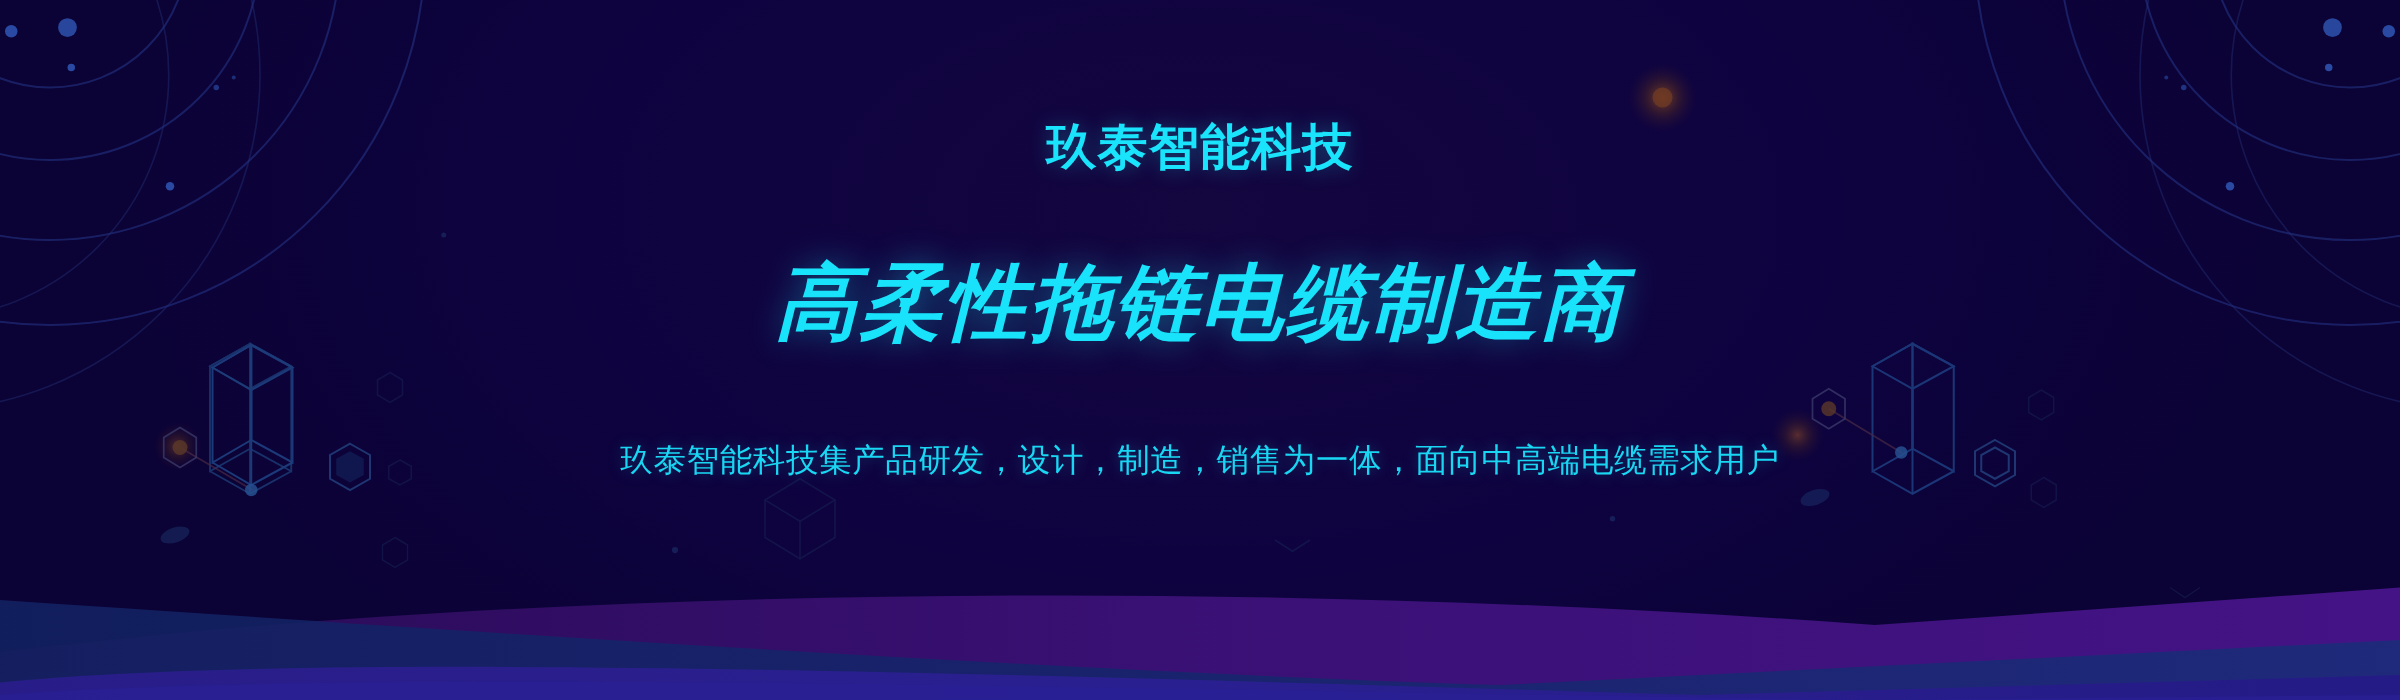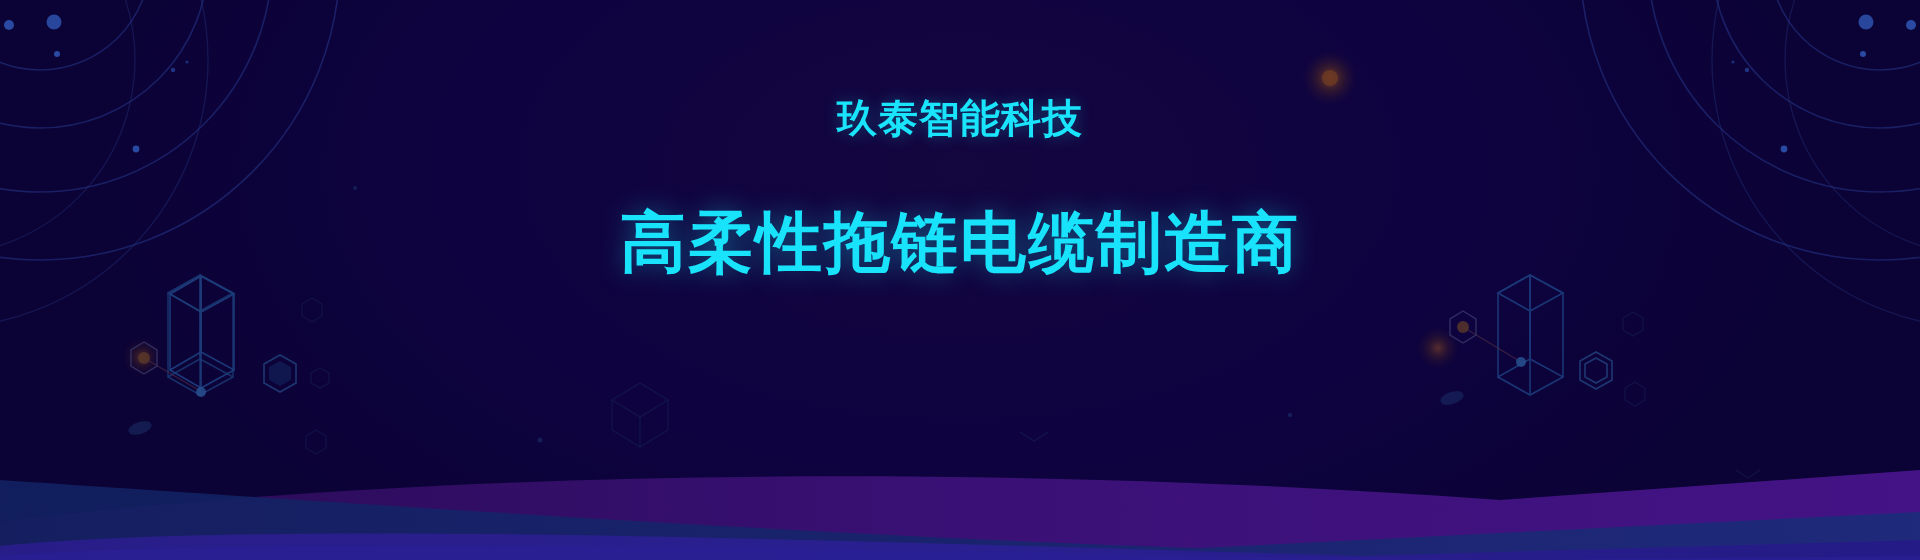--- a/index.html
+++ b/index.html
@@ -60,6 +60,7 @@
     line-height:1.06;
     white-space:nowrap;
     text-shadow:0 0 26px rgba(24,227,251,.38);
+    font-style:italic;
   }
 
   .subline {

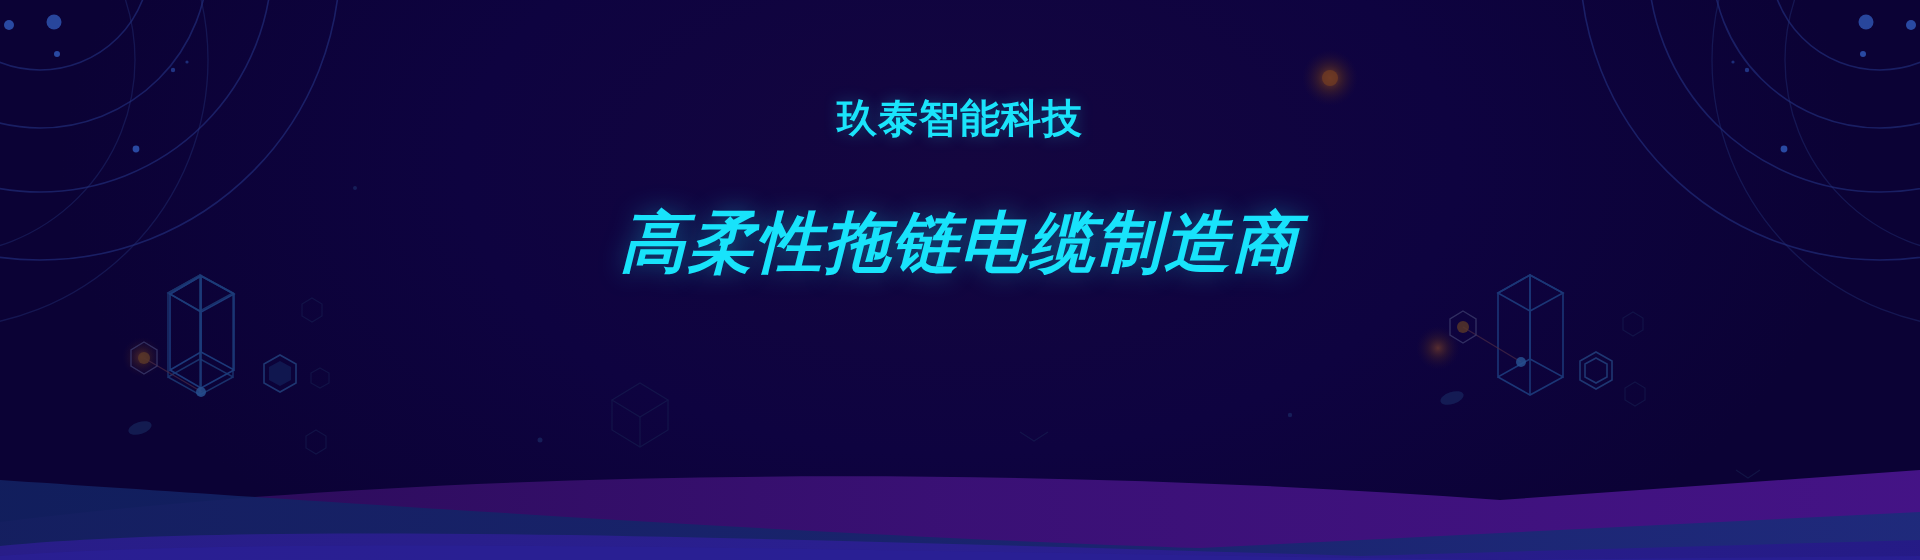--- a/index.html
+++ b/index.html
@@ -245,6 +245,7 @@
 
     <h1 class="headline">高柔性拖链电缆制造商</h1>
 
+    <div class="subline">玖泰智能科技集产品研发，设计，制造，销售为一体，面向中高端电缆需求用户</div>
   </div>
 
 </div>

